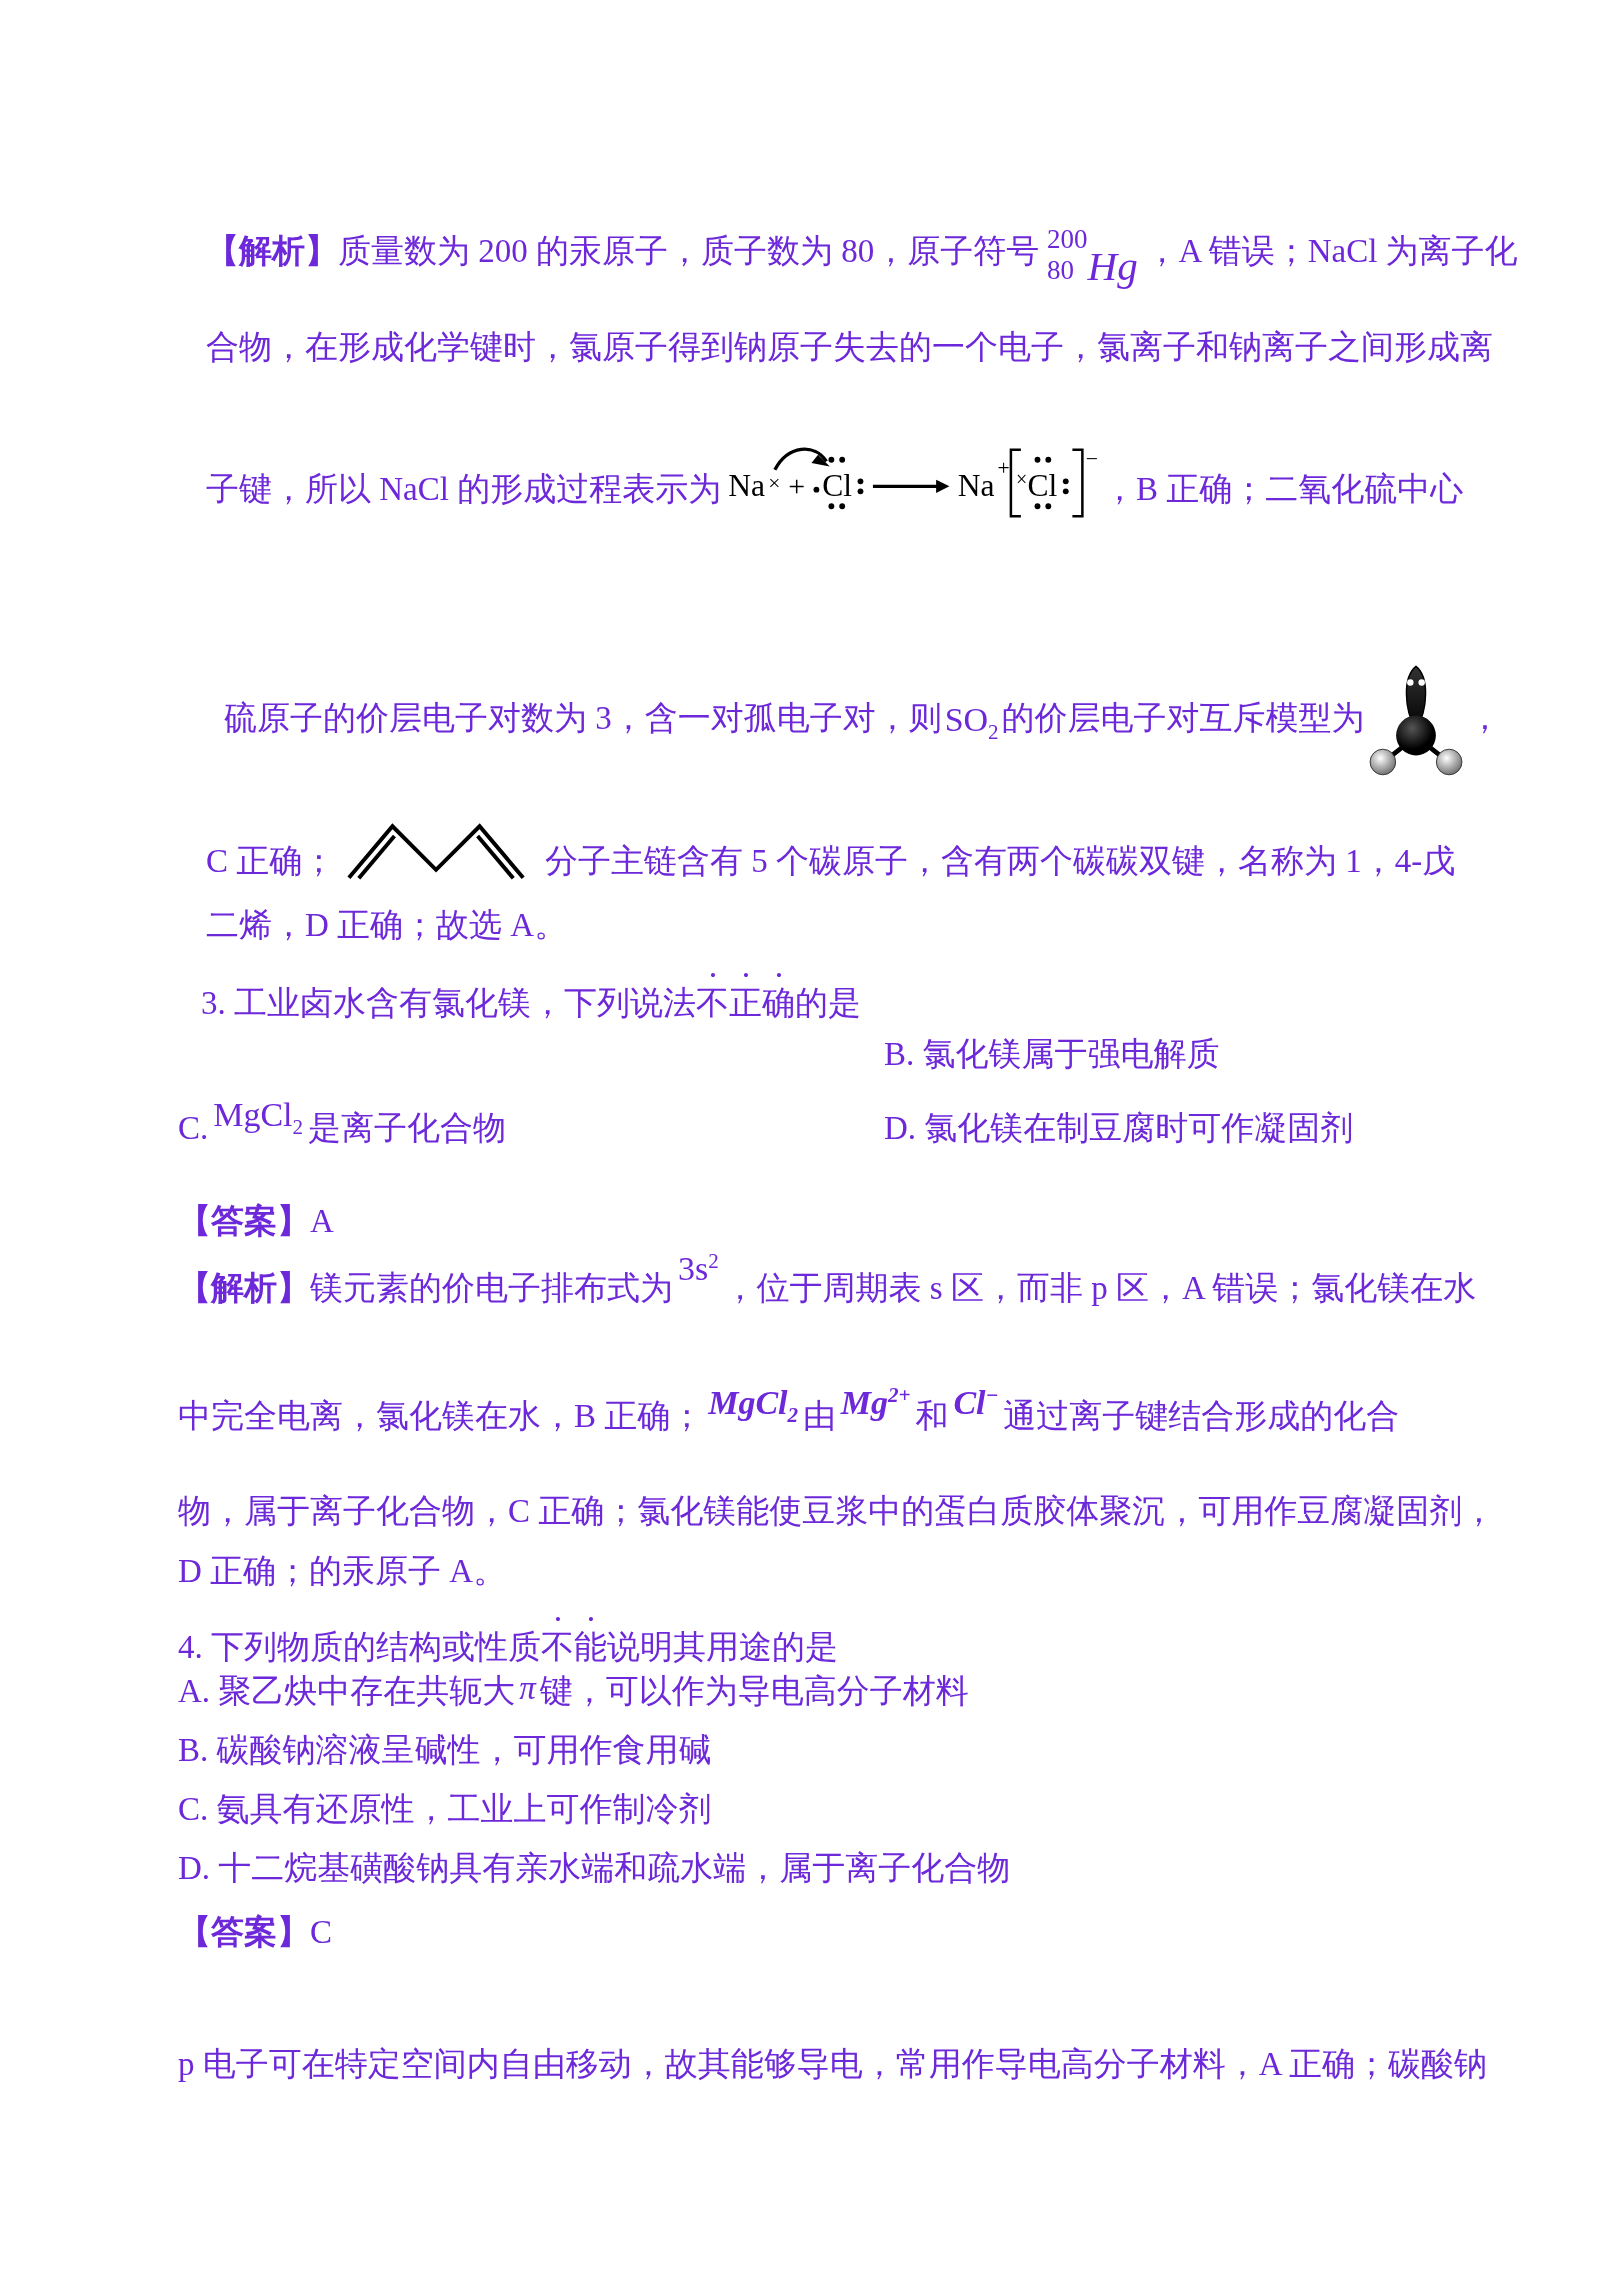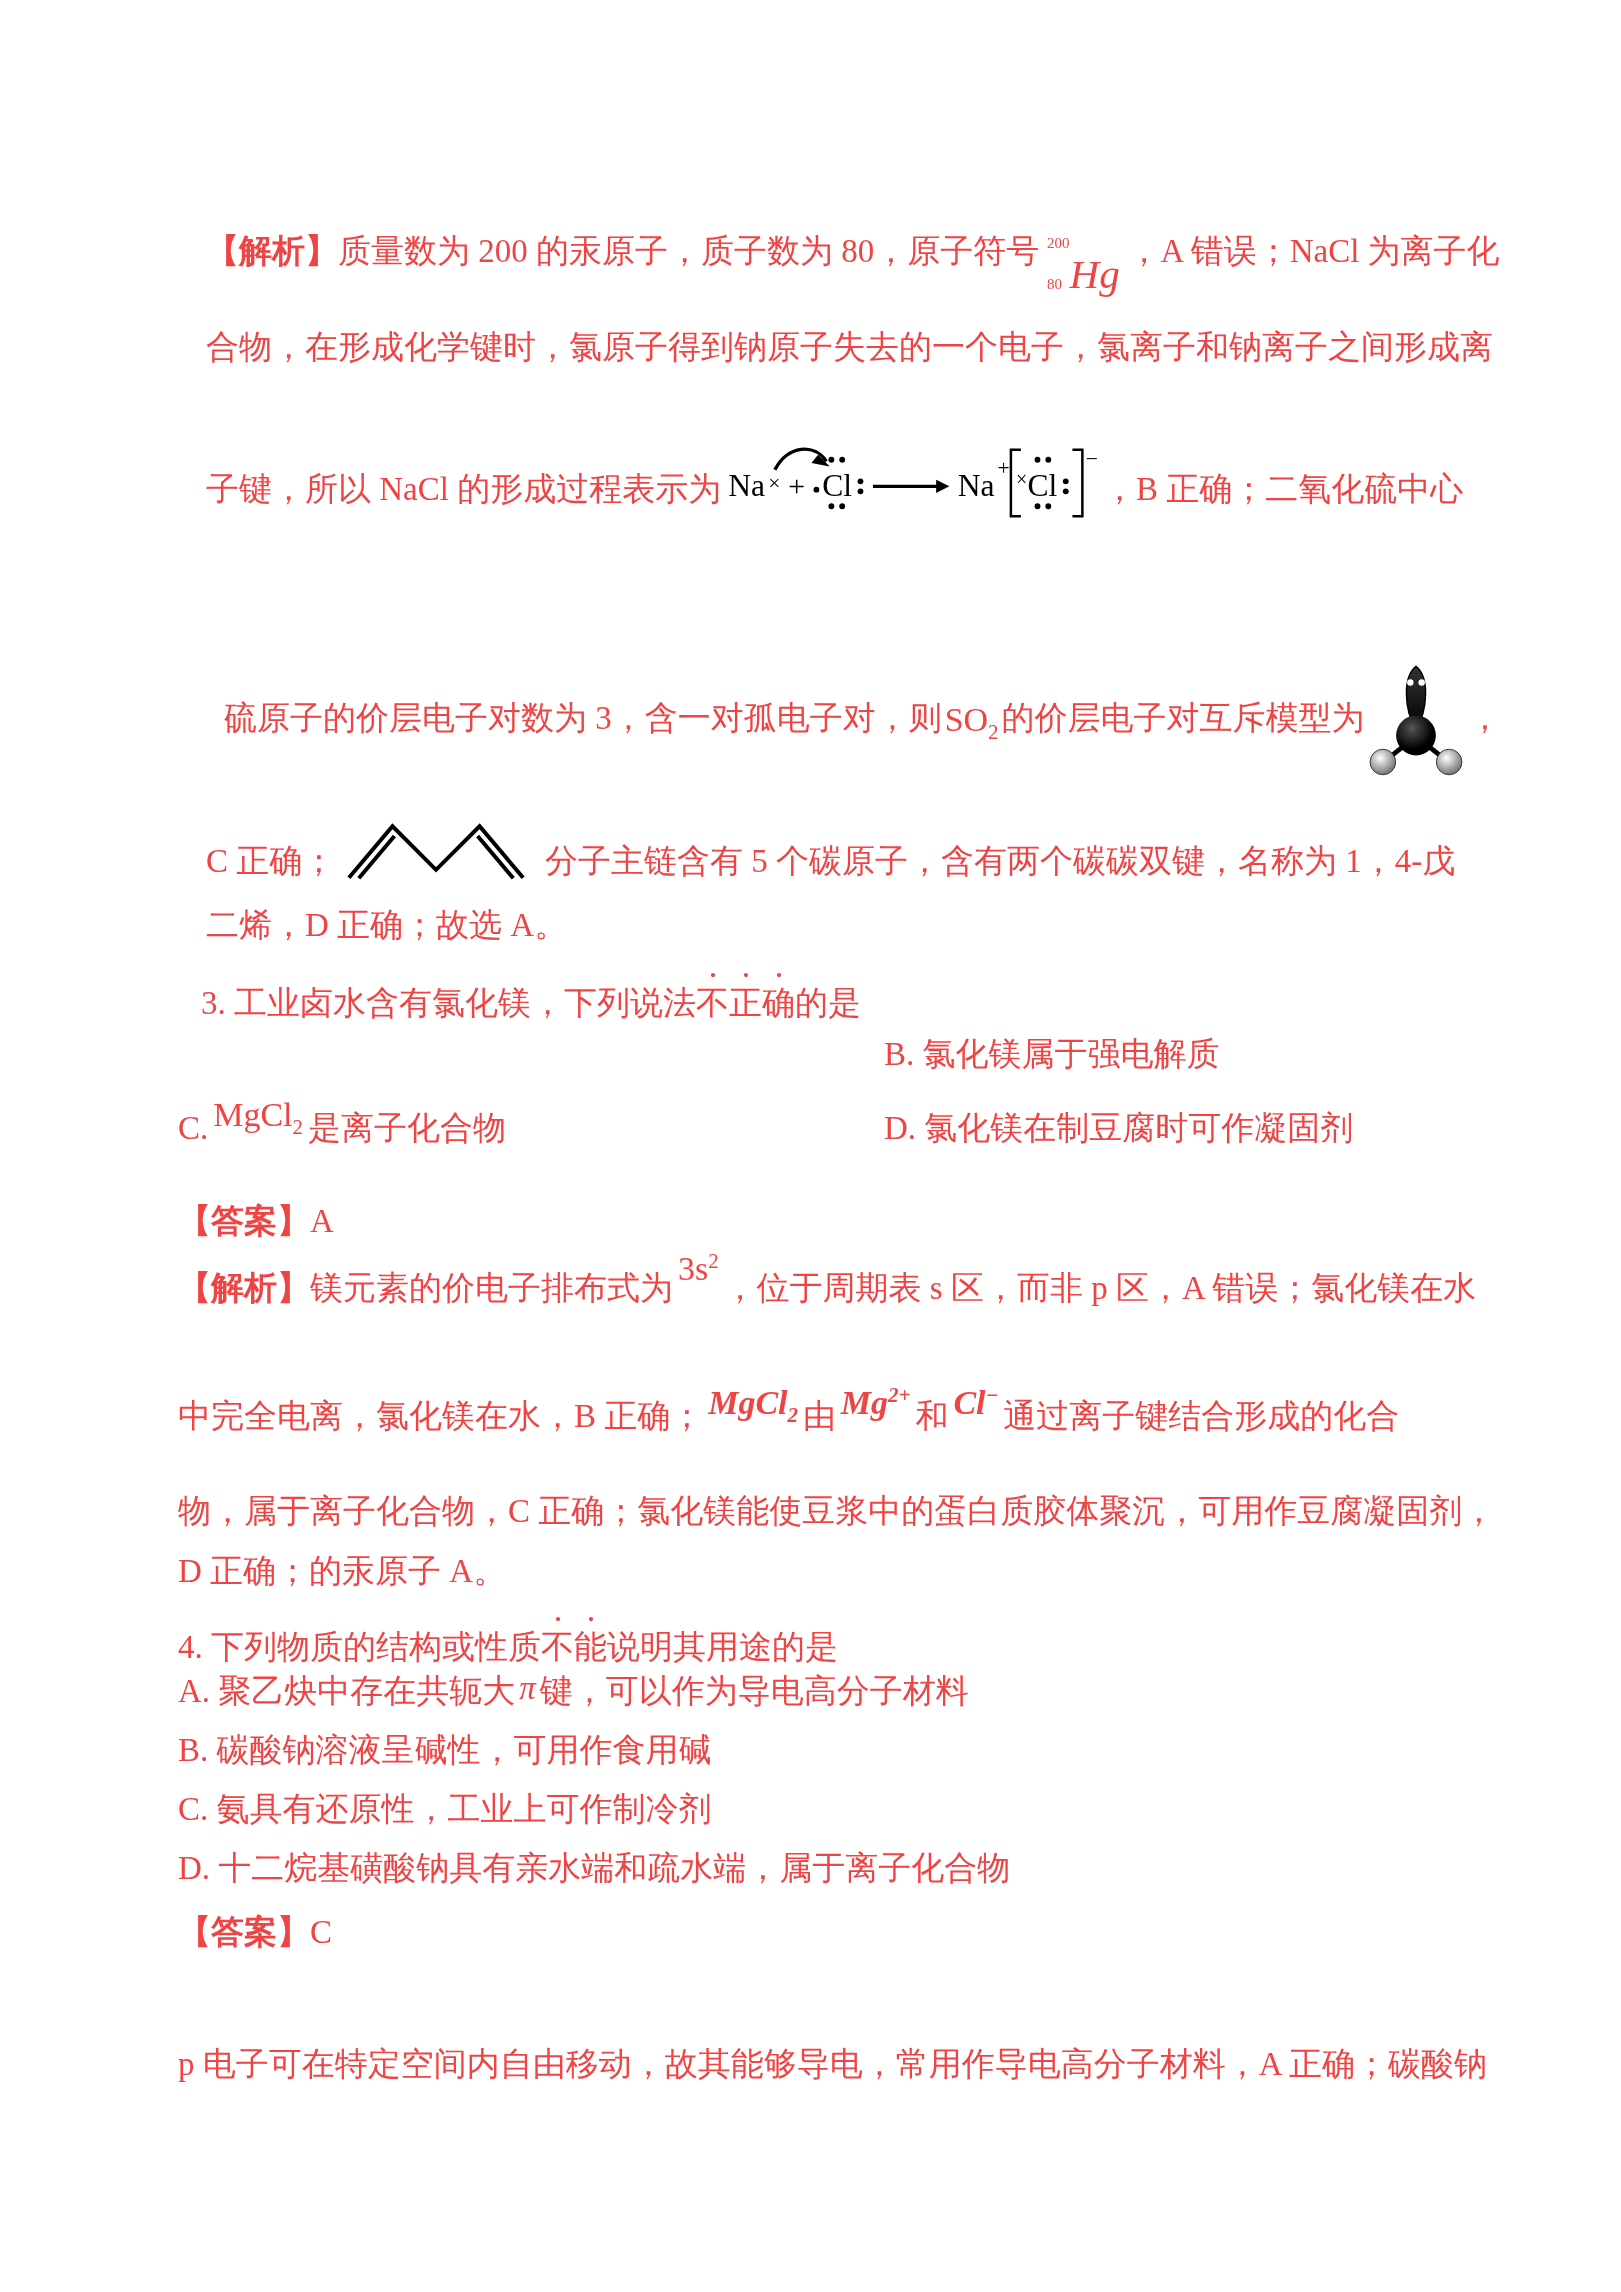--- a/index.html
+++ b/index.html
@@ -3,7 +3,7 @@
 <meta charset="utf-8">
 <style>
   html,body{margin:0;padding:0;background:#ffffff;}
-  .page{position:relative;width:1621px;height:2293px;background:#fff;color:#ef4444;
+  .page{position:relative;width:1621px;height:2293px;background:#fff;color:#6d28d9;
         font-family:"Liberation Serif","DejaVu Serif",serif;overflow:hidden;text-align:center;}
   .line{position:absolute;white-space:nowrap;font-size:33px;line-height:45px;}
   .b{font-weight:bold;}

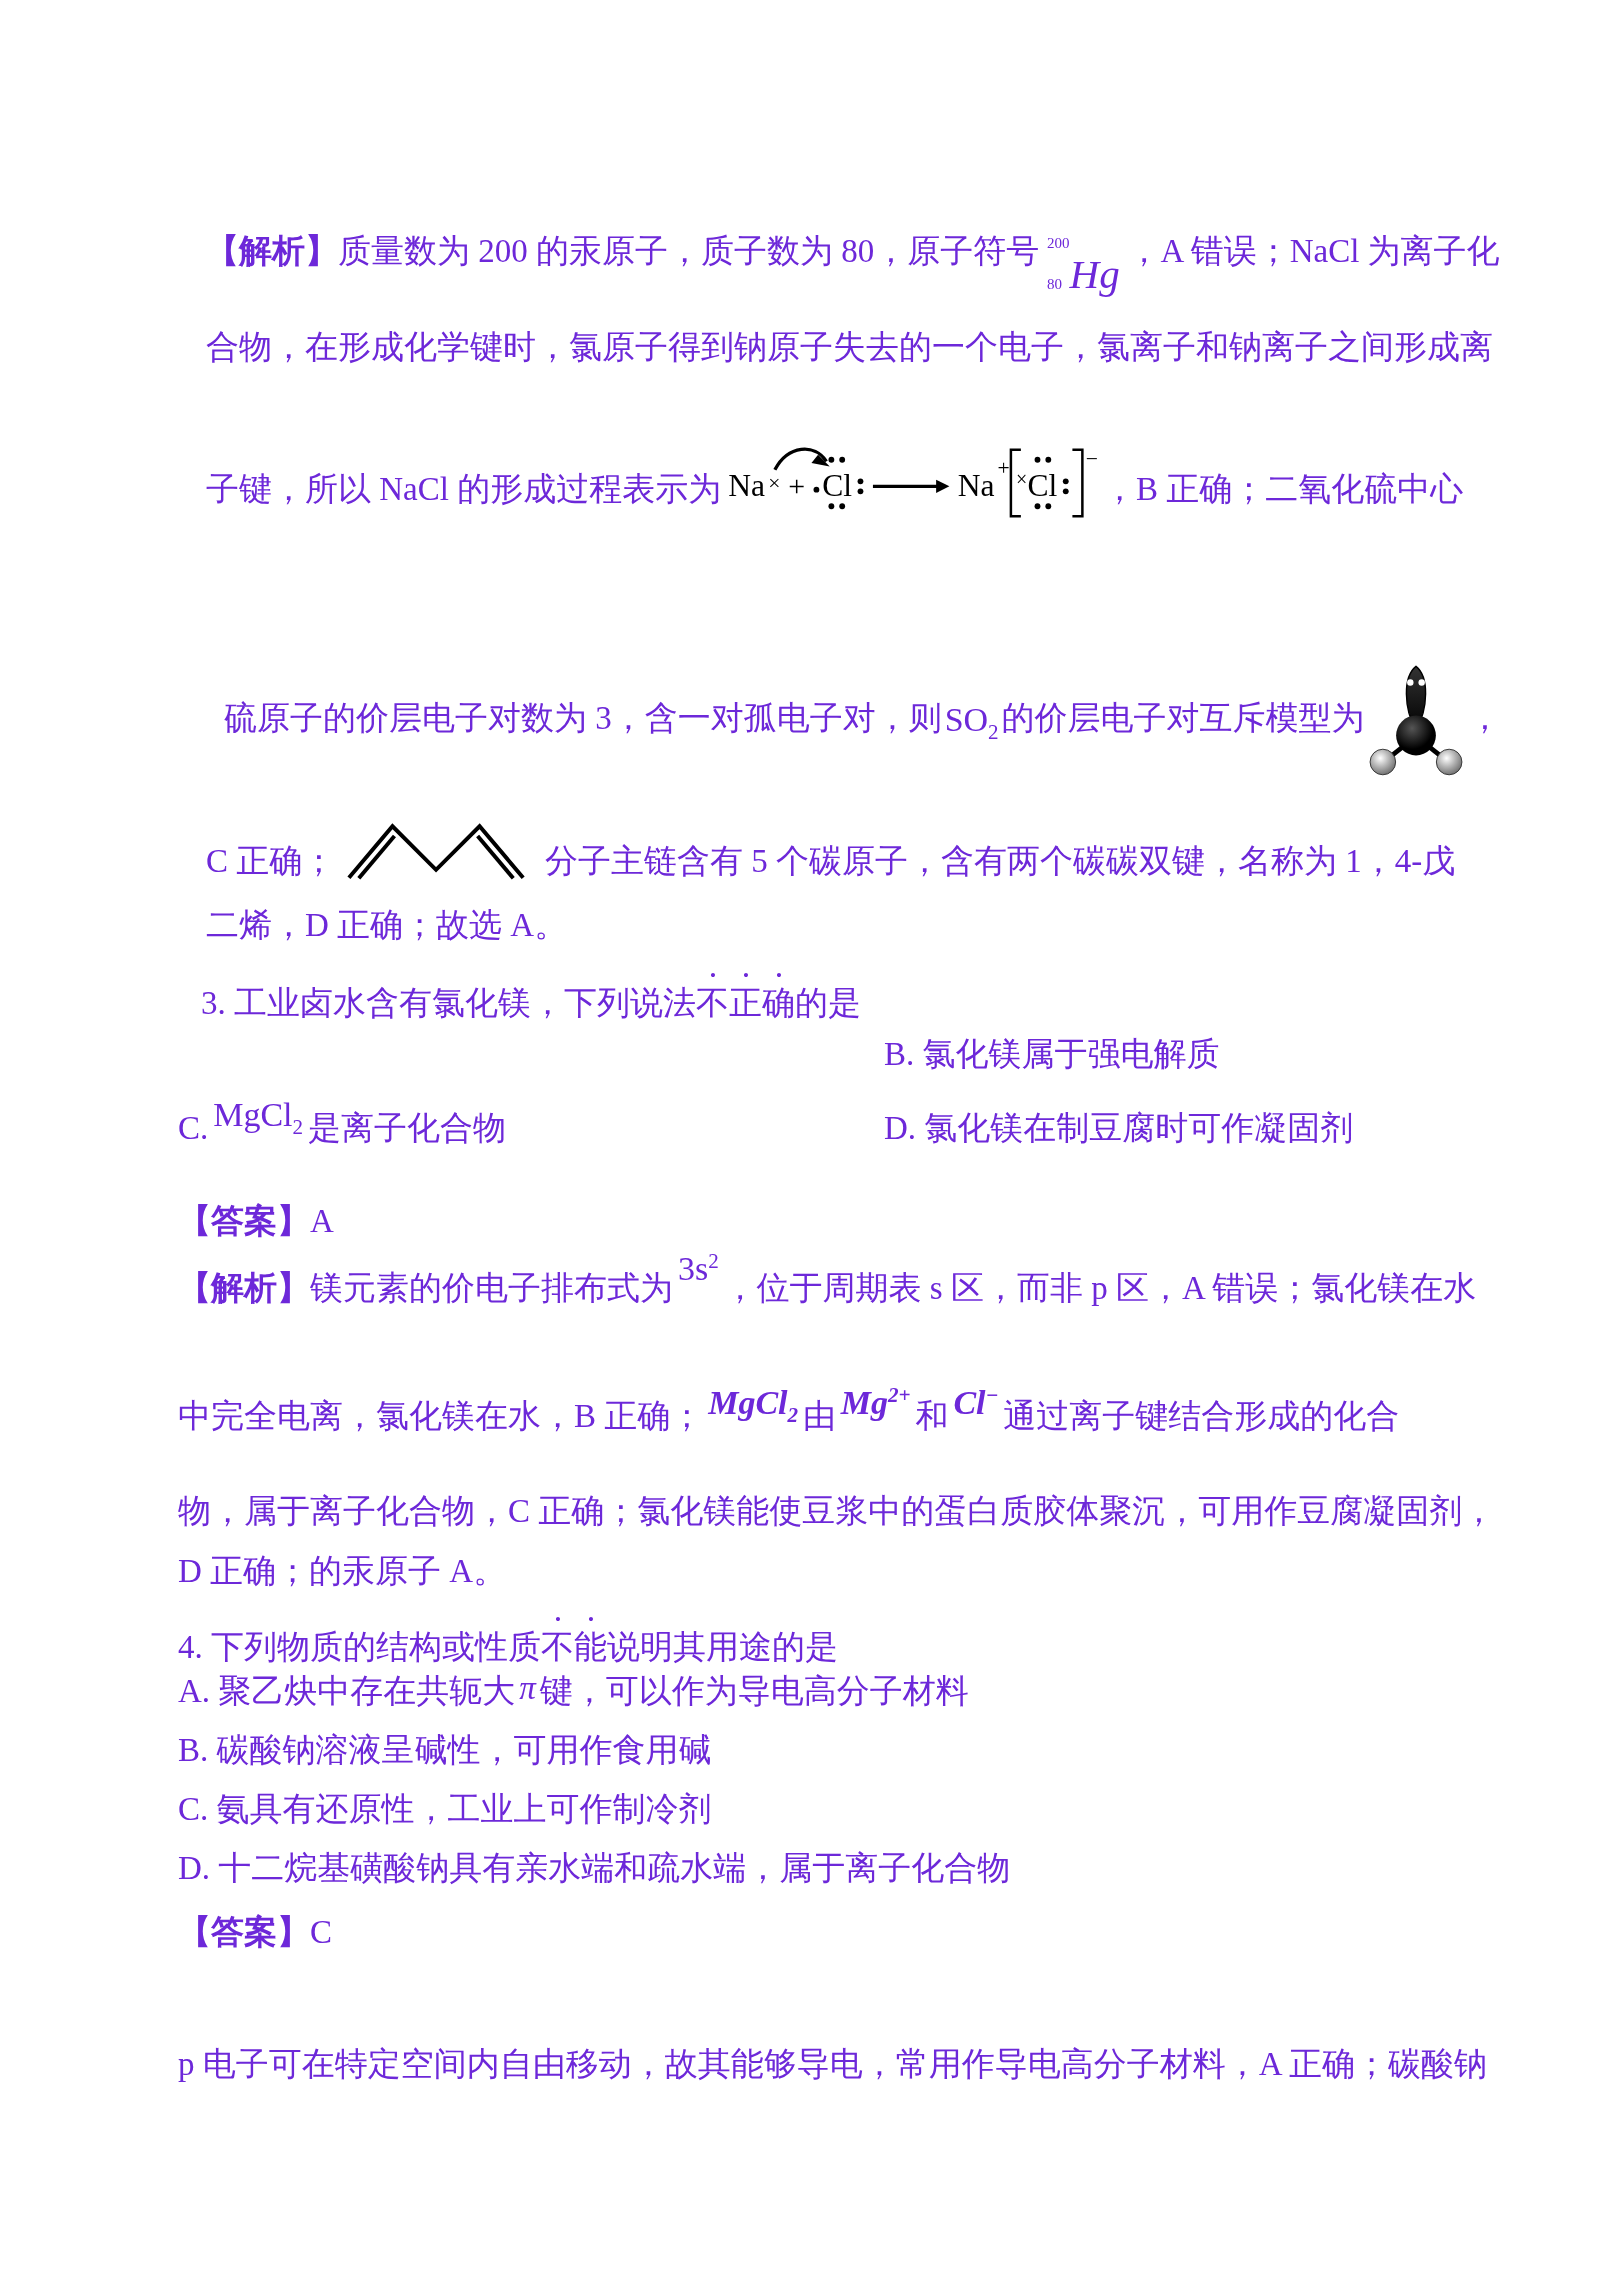--- a/index.html
+++ b/index.html
@@ -17,7 +17,7 @@
   .pi{font-style:italic;display:inline-block;transform:translateY(-2.9px);margin:0 3.9px;}
   .nuclide{display:inline-flex;align-items:flex-end;transform:translateY(-13.7px);margin:0 7.8px;}
   .nuclide .stack{display:inline-flex;flex-direction:column;align-items:flex-start;
-                  font-size:15px;line-height:1.15;gap:24px;}
+                  font-size:27px;line-height:1.15;}
   .nuclide .sym{font-style:italic;font-size:41px;line-height:0.95;}
   svg.lewis{vertical-align:-23.5px;margin:0 3.9px;}
   svg.vsepr{vertical-align:-51px;margin:0 3.9px;}

